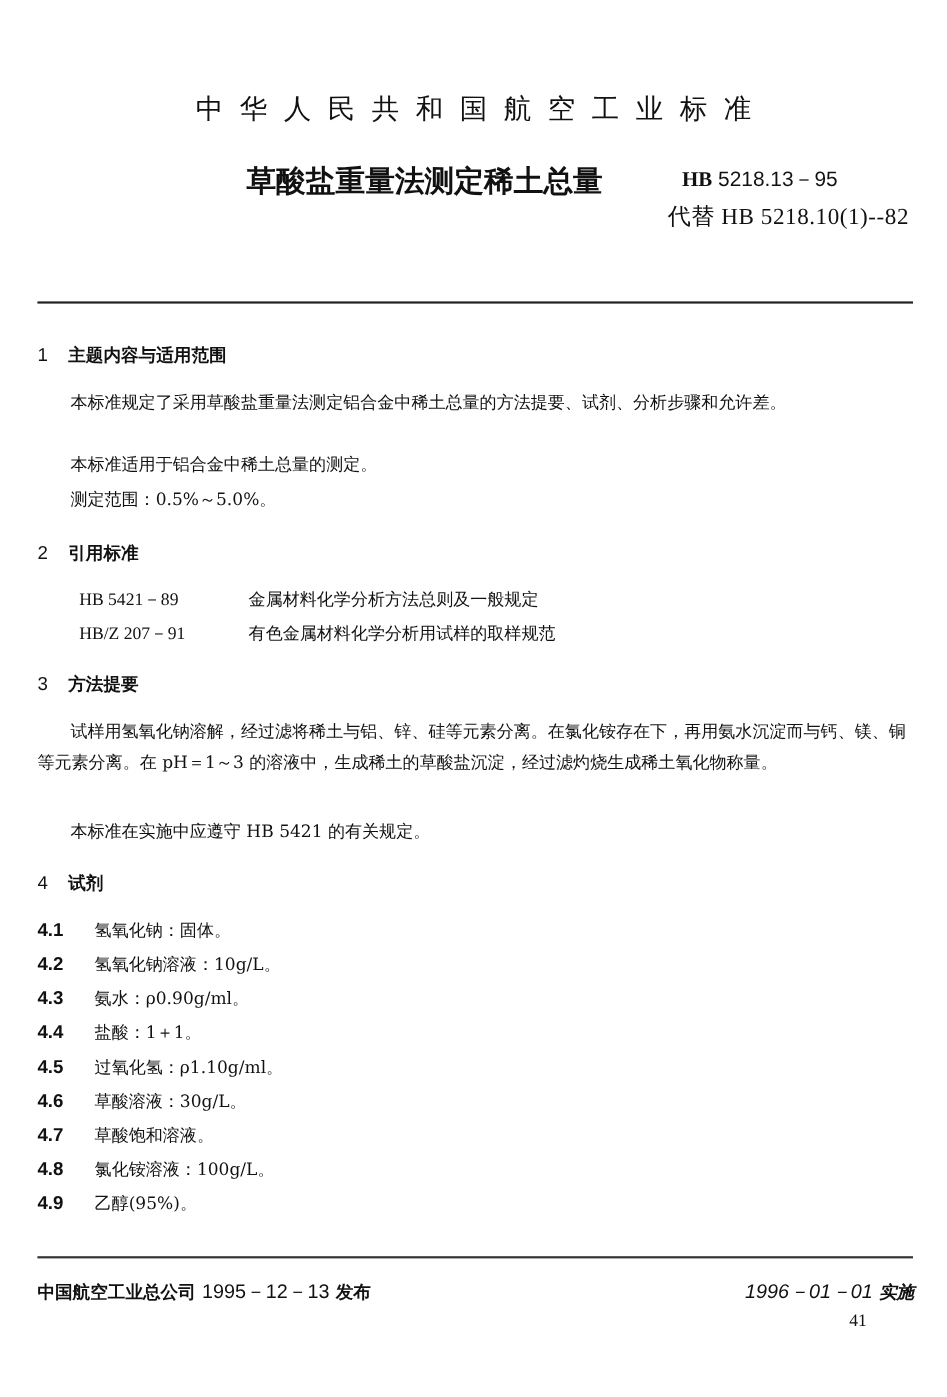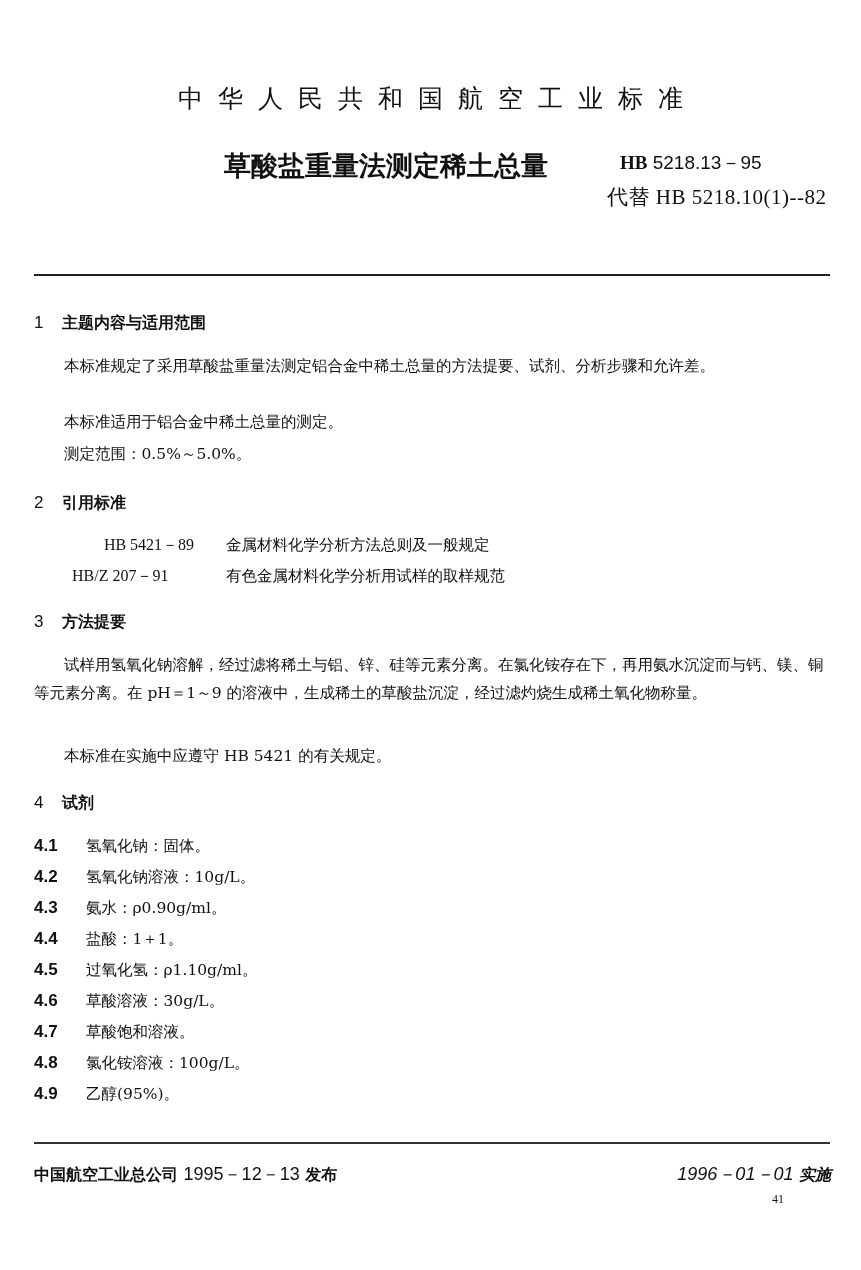--- a/index.html
+++ b/index.html
@@ -151,7 +151,7 @@
 <div class="abs section-heading" style="top:493px;">
   <span class="num">2</span><span>引用标准</span>
 </div>
-<div class="abs ref-row" style="top:535px;text-align:center;">
+<div class="abs ref-row" style="top:535px;">
   <span class="code">HB 5421－89</span><span>金属材料化学分析方法总则及一般规定</span>
 </div>
 <div class="abs ref-row" style="top:566px;">

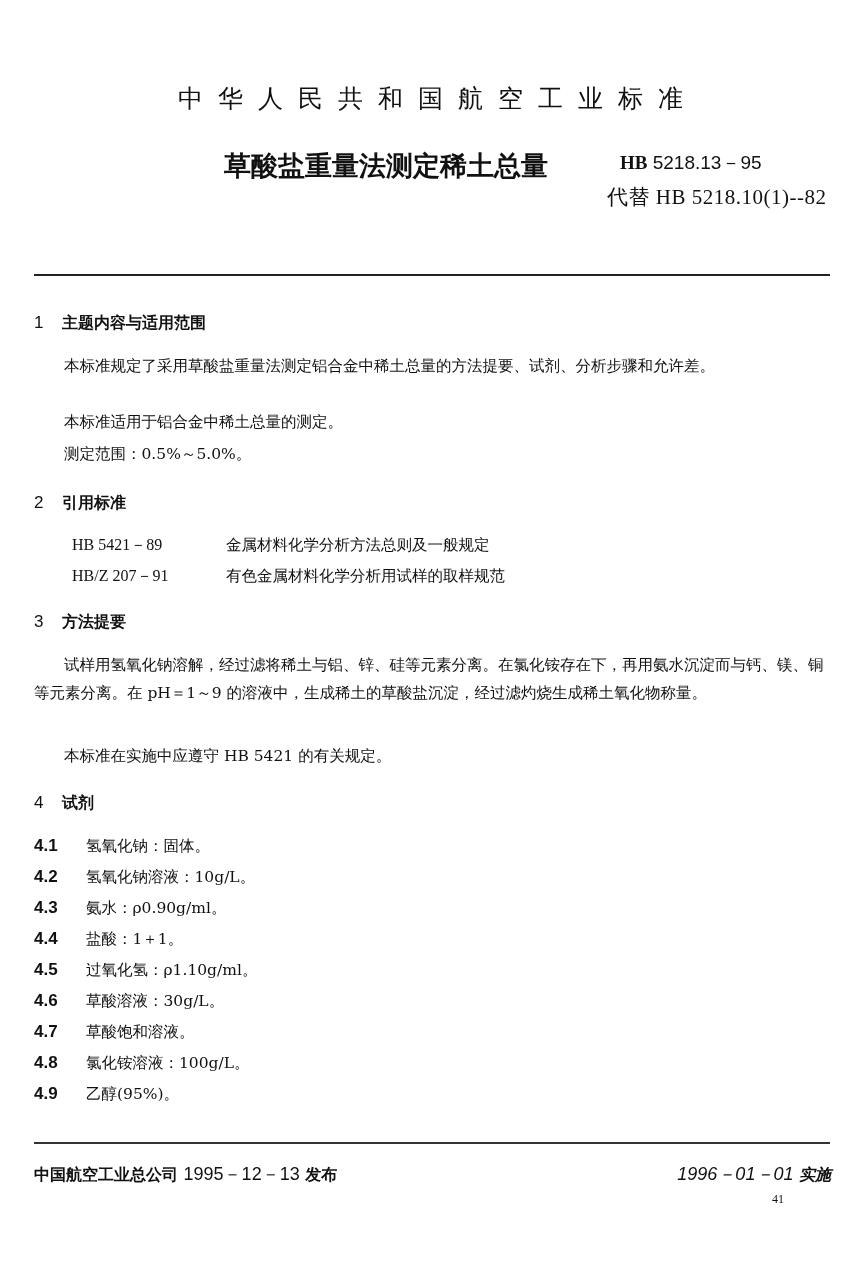--- a/index.html
+++ b/index.html
@@ -161,7 +161,7 @@
 <div class="abs section-heading" style="top:612px;">
   <span class="num">3</span><span>方法提要</span>
 </div>
-<div class="abs para" style="top:651px;">试样用氢氧化钠溶解，经过滤将稀土与铝、锌、硅等元素分离。在氯化铵存在下，再用氨水沉淀而与钙、镁、铜等元素分离。在 pH＝1～9 的溶液中，生成稀土的草酸盐沉淀，经过滤灼烧生成稀土氧化物称量。</div>
+<div class="abs para" style="top:651px;">试样用氢氧化钠溶解，经过滤将稀土与铝、锌、硅等元素分离。在氯化铵存在下，再用氨水沉淀而与钙、镁、铜等元素分离。在 pH＝1～3 的溶液中，生成稀土的草酸盐沉淀，经过滤灼烧生成稀土氧化物称量。</div>
 <div class="abs para" style="top:742px;">本标准在实施中应遵守 HB 5421 的有关规定。</div>
 
 <div class="abs section-heading" style="top:793px;">

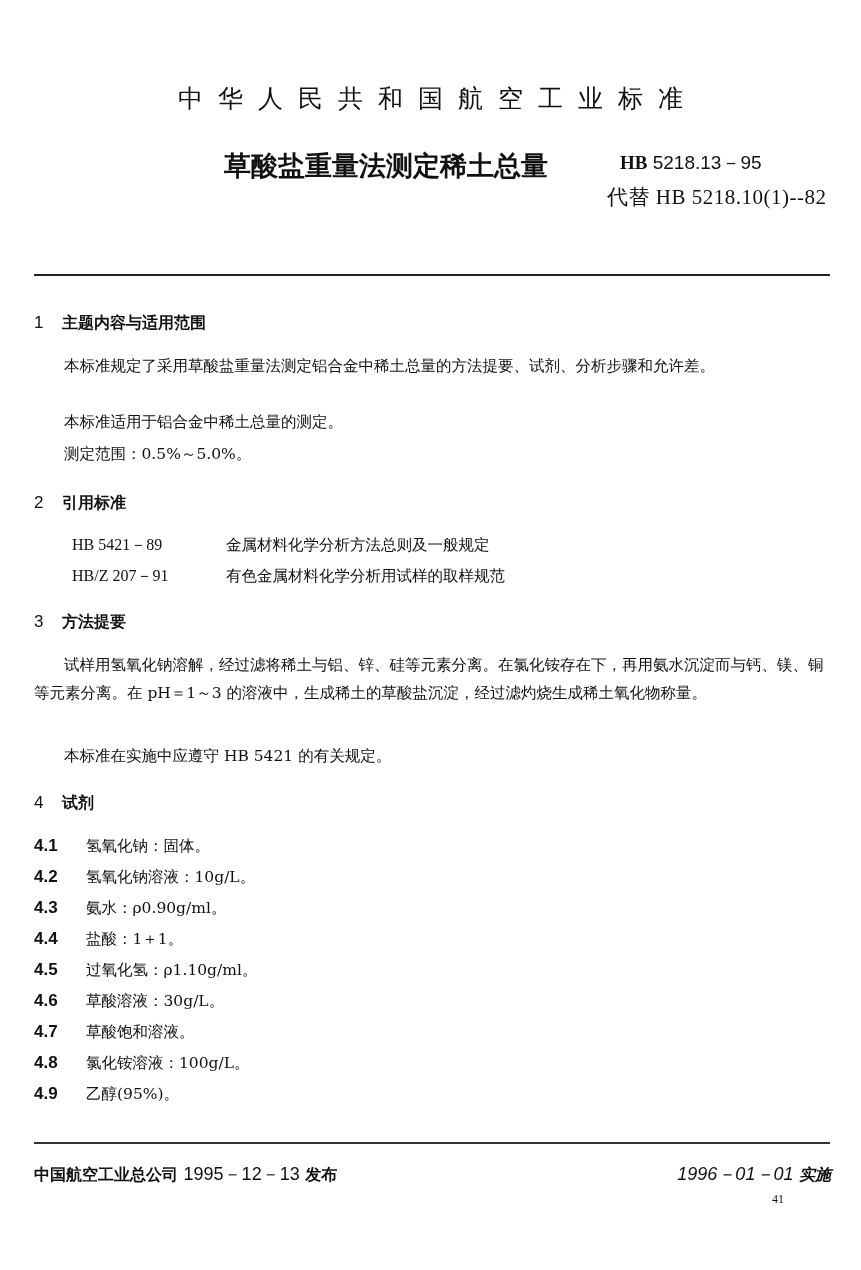--- a/index.html
+++ b/index.html
@@ -121,7 +121,7 @@
     .page-num {
       left: 772px; top: 1192px;
       font-family: "Liberation Serif", serif;
-      font-size: 12px;
+      font-size: 16px;
     }
   </style>
 </head>

